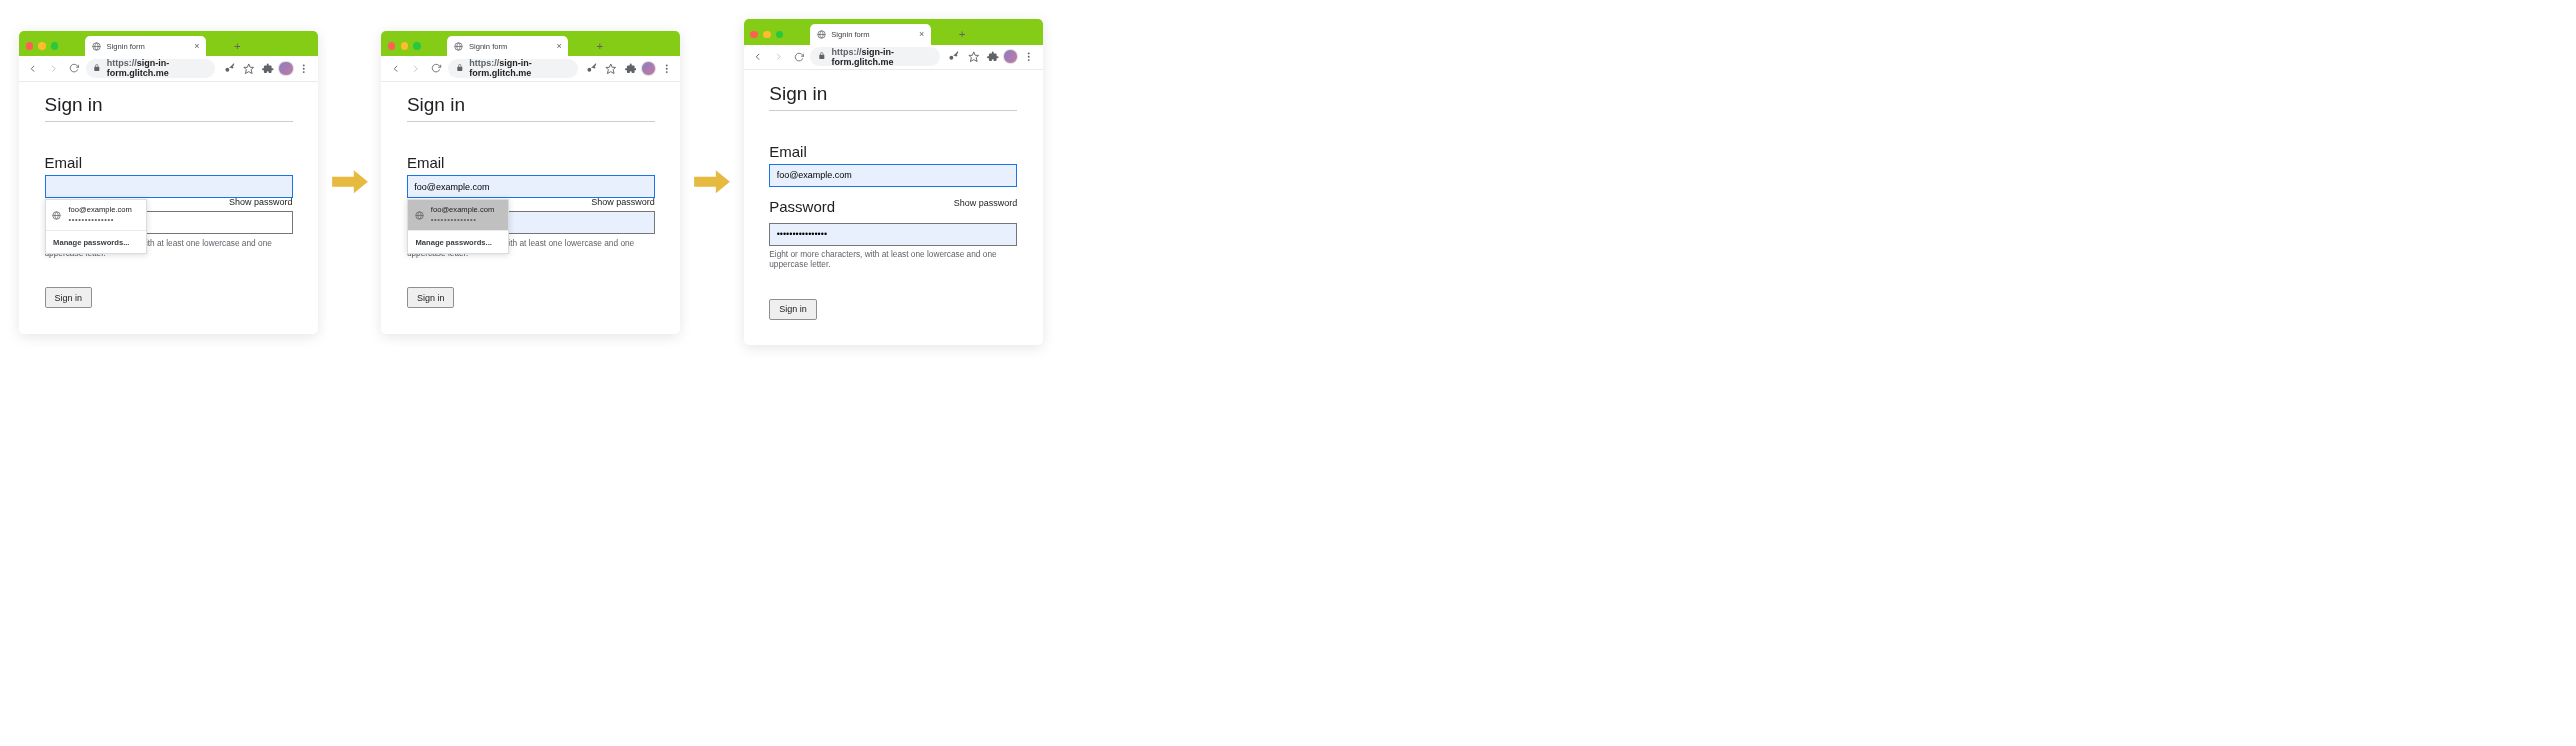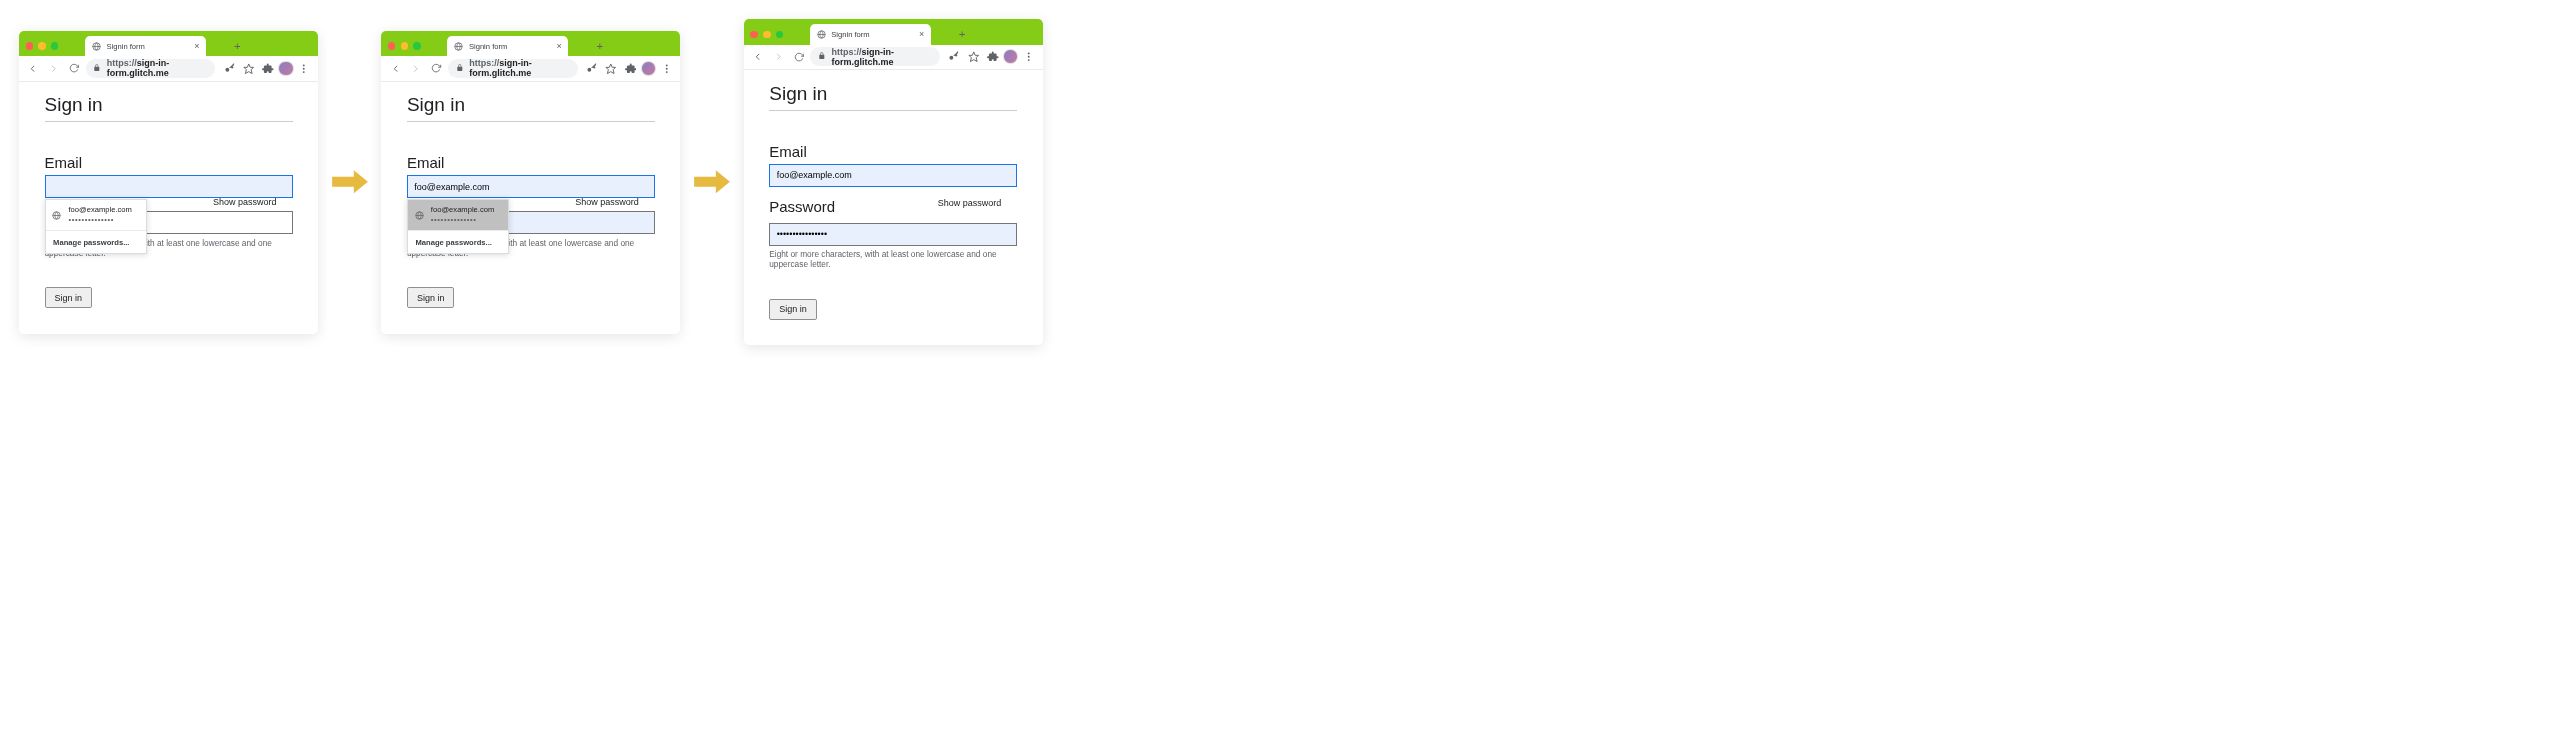--- a/index.html
+++ b/index.html
@@ -138,7 +138,7 @@
   }
   .show-pw {
     position: absolute;
-    right: 16px;
+    right: 0;
     top: -14px;
     font-size: 9px;
     color: #202124;

